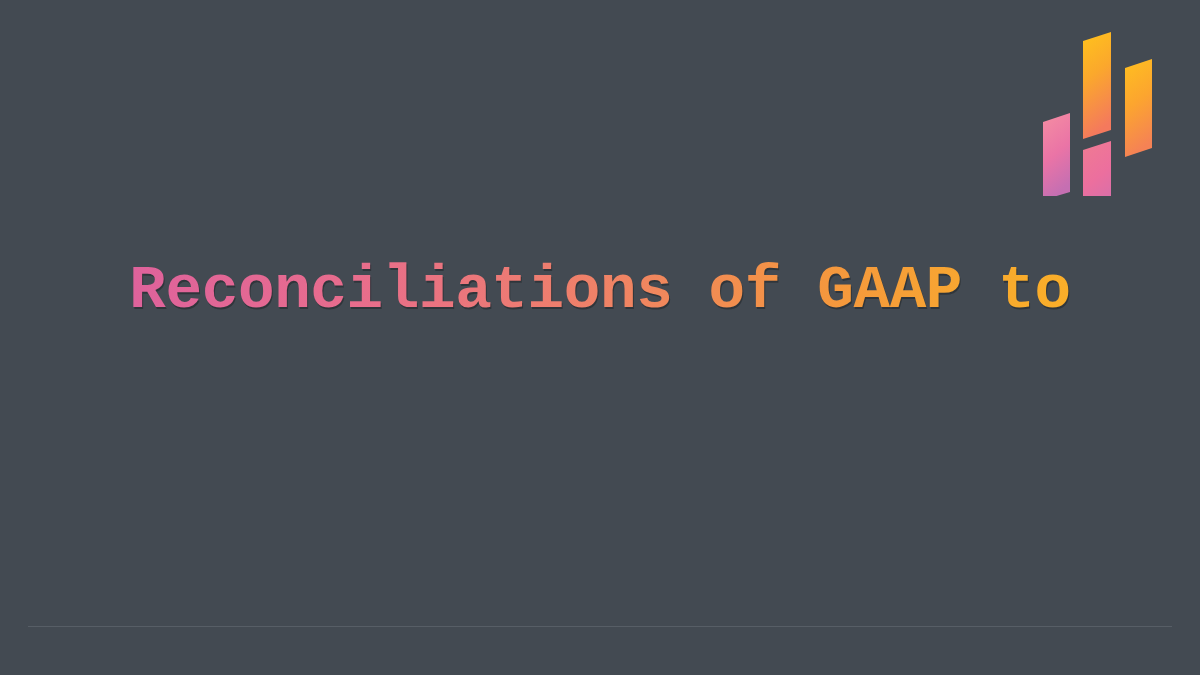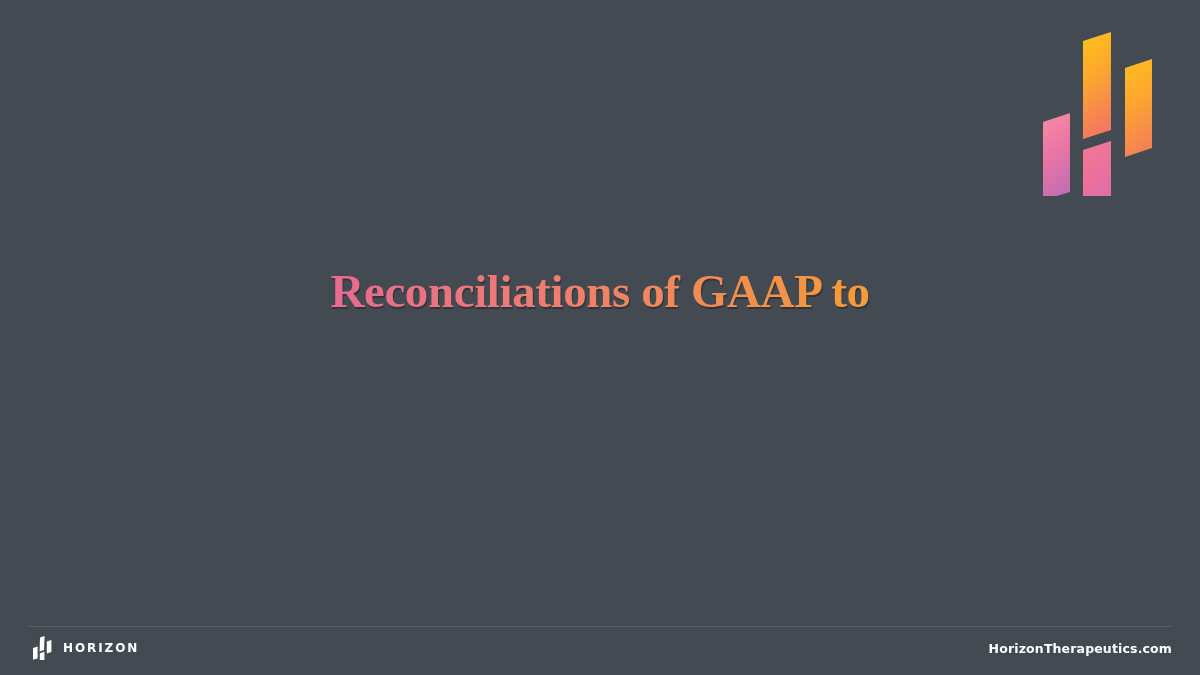--- a/index.html
+++ b/index.html
@@ -39,9 +39,9 @@
   }
   .title-line {
     display: block;
-    font-family: Liberation Serif, serif;
+    font-family: Liberation Mono, monospace;
     font-weight: bold;
-    font-size: 47px;
+    font-size: 61px;
     line-height: 78px;
     letter-spacing: -0.4px;
     white-space: nowrap;

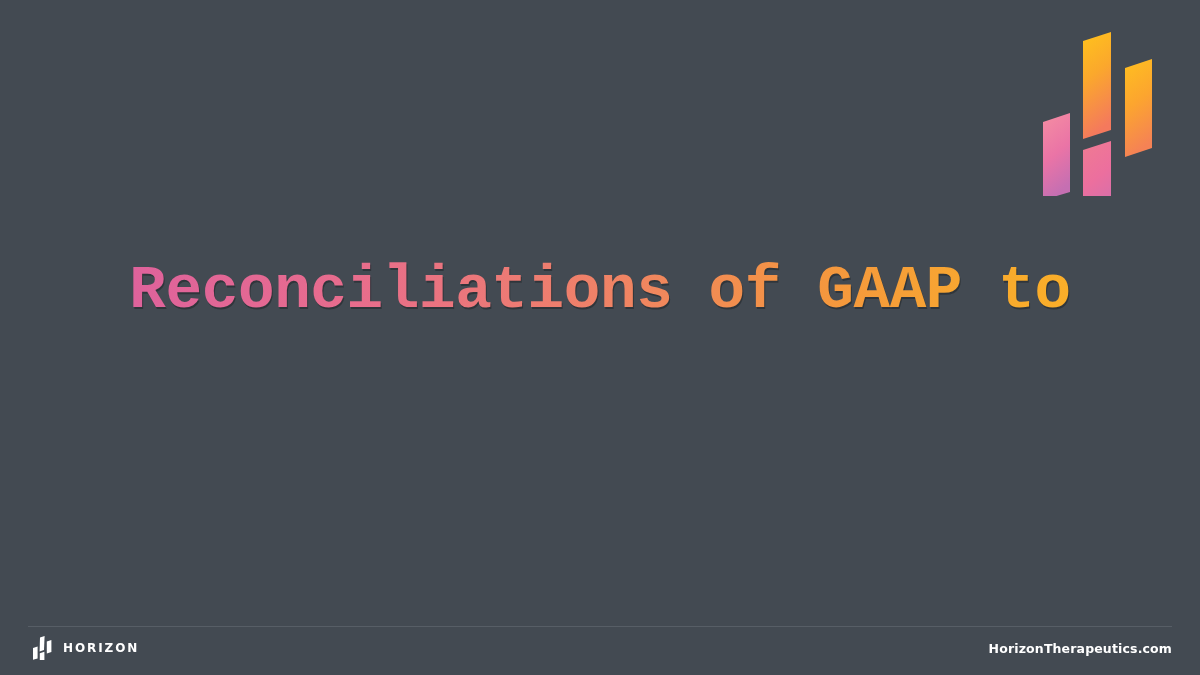--- a/index.html
+++ b/index.html
@@ -171,20 +171,6 @@
 
   <div class="footer-divider"></div>
 
-  <div class="footer">
-
-    <div class="footer-logo">
-      <svg width="22" height="24" viewBox="0 0 22 24" xmlns="http://www.w3.org/2000/svg" aria-hidden="true">
-        <polygon points="1,12 5.6,10.6 5.6,22.4 1,23.8" fill="#ffffff"></polygon>
-        <polygon points="8,1.4 12.6,0 12,14 7.6,15.4" fill="#ffffff"></polygon>
-        <polygon points="7.8,17.2 12.4,15.8 12.4,24 7.8,24" fill="#ffffff"></polygon>
-        <polygon points="14.8,5.4 19.4,4 19.4,16 14.8,17.4" fill="#ffffff"></polygon>
-      </svg>
-      <span class="footer-wordmark">HORIZON</span>
-    </div>
-
-    <div class="footer-url">HorizonTherapeutics.com</div>
-  </div>
 
 </div>
 

